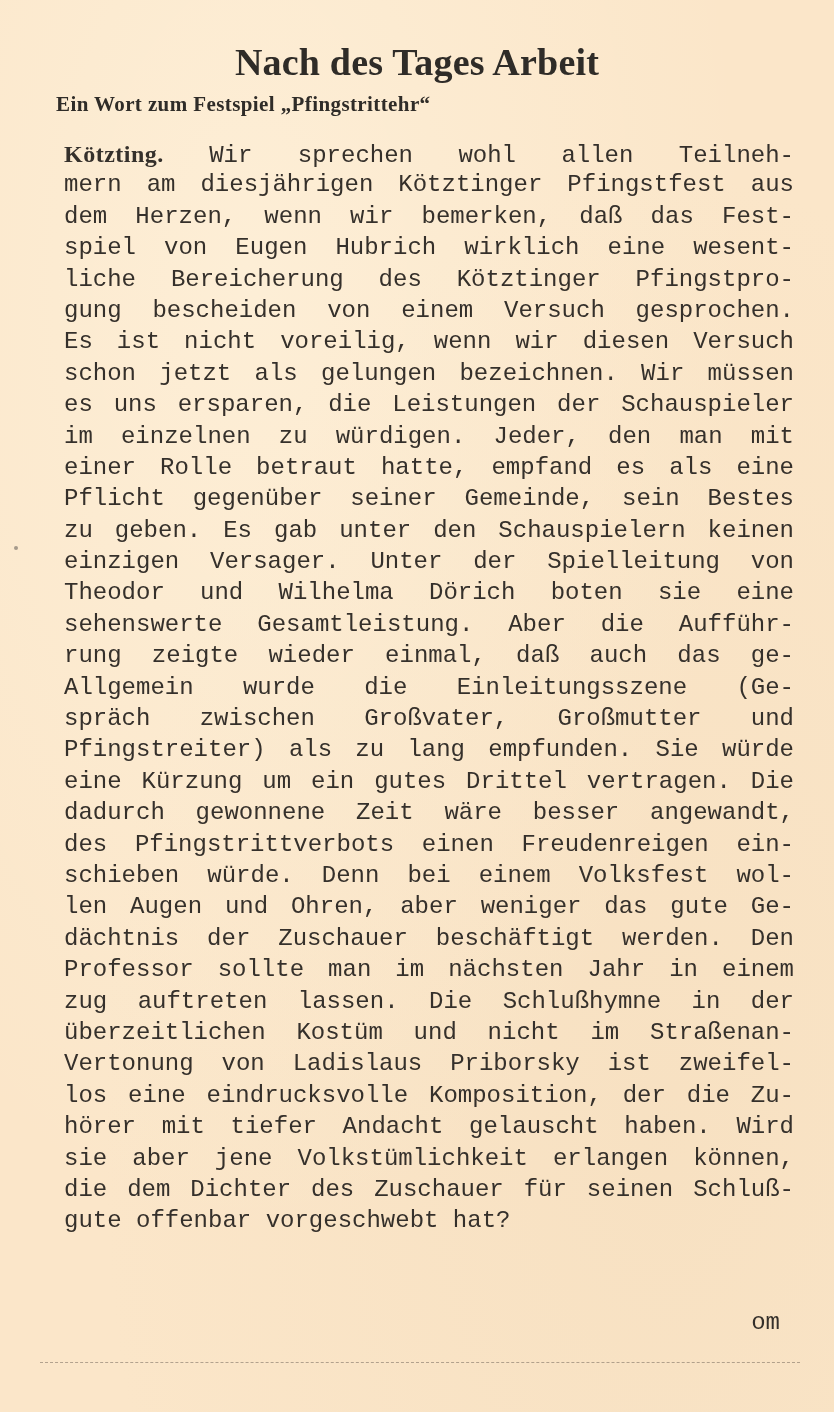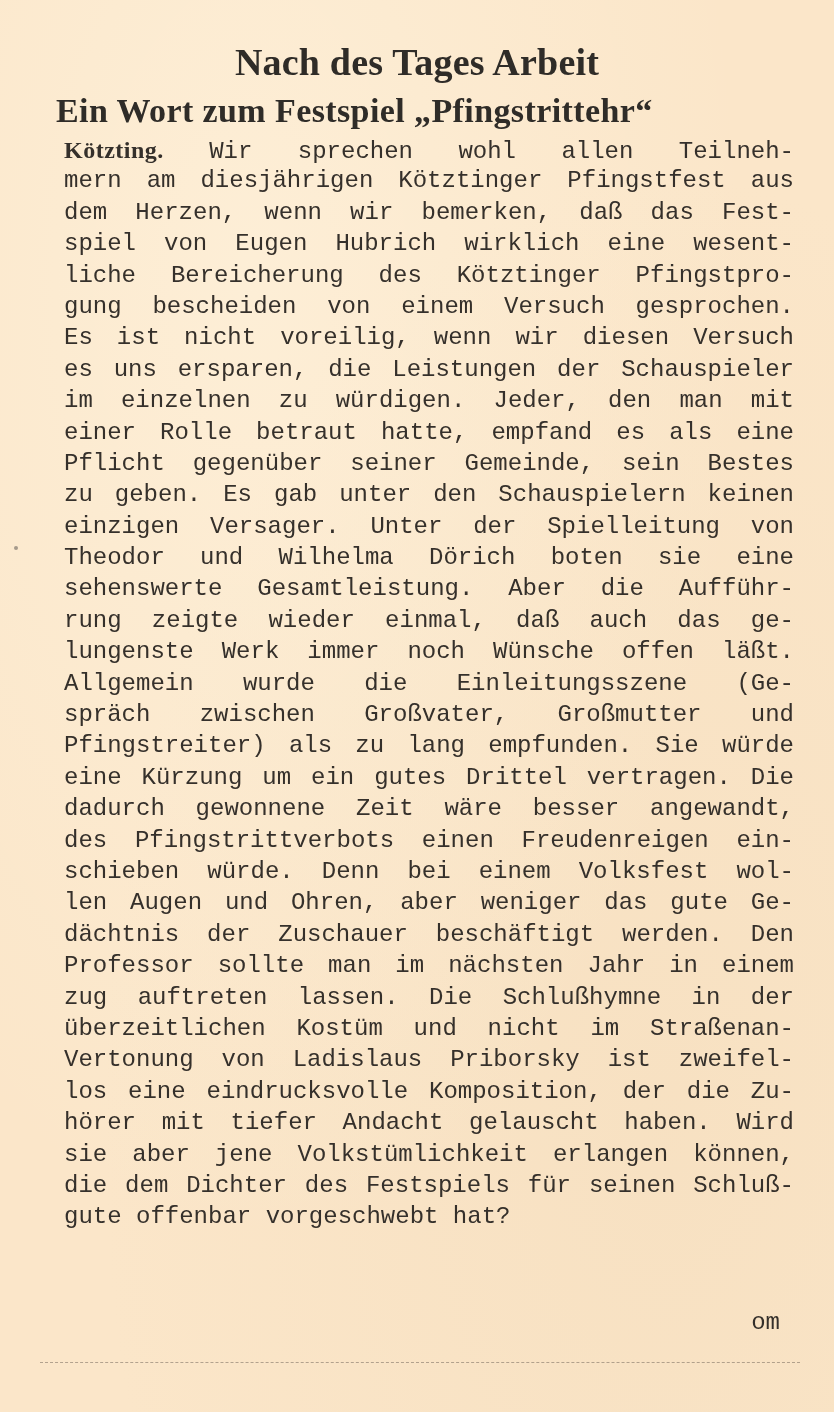--- a/index.html
+++ b/index.html
@@ -43,7 +43,7 @@
     text-align: left;
     font-family: "Liberation Serif", serif;
     font-weight: bold;
-    font-size: 34px;
+    font-size: 21px;
     letter-spacing: 0.4px;
     color: #2f2c28;
     margin: 0;

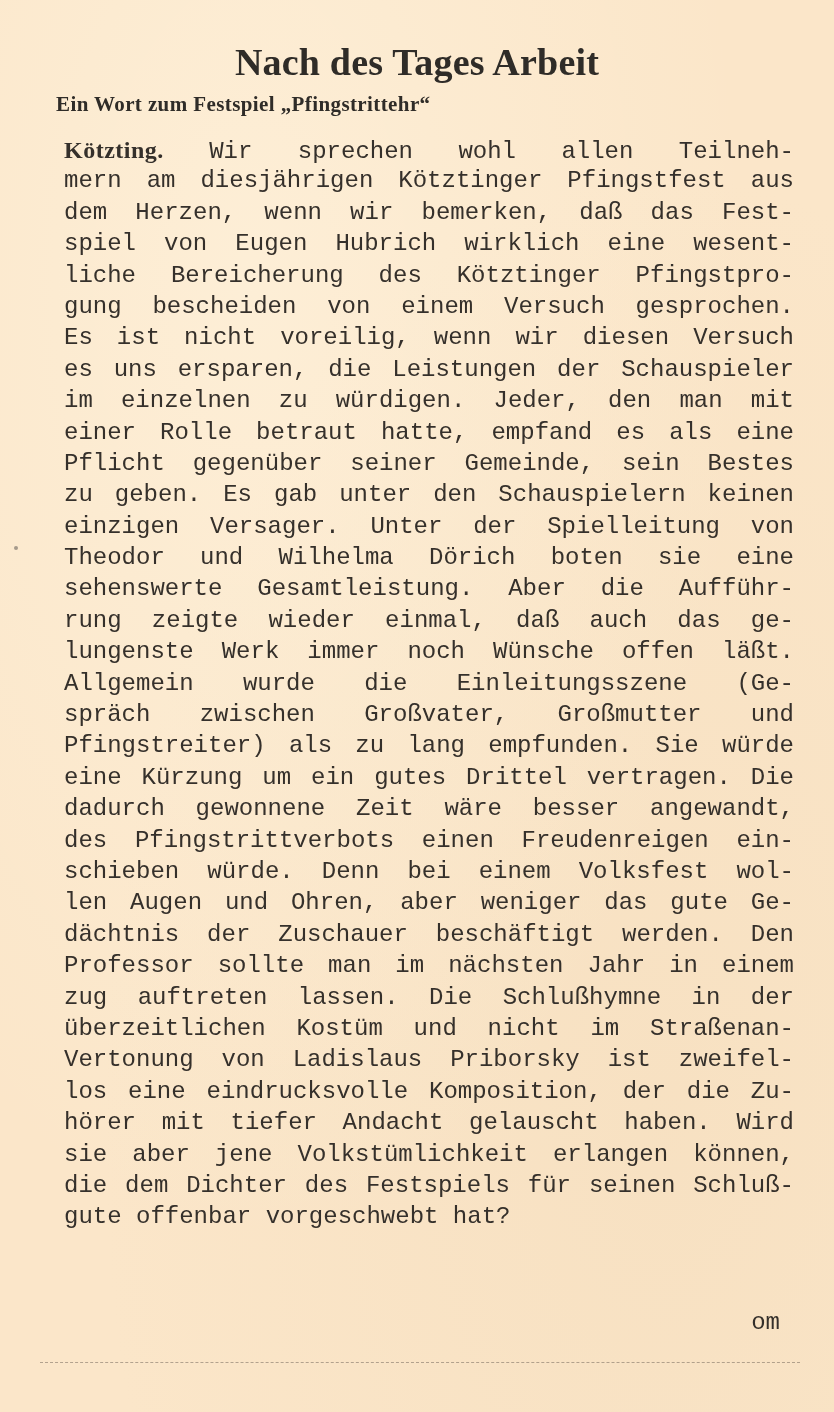--- a/index.html
+++ b/index.html
@@ -61,7 +61,7 @@
   .line {
     display: block;
     height: 31.4px;
-    line-height: 30px;
+    line-height: 38px;
     font-family: "Liberation Mono", monospace;
     font-size: 24px;
     text-align: justify;

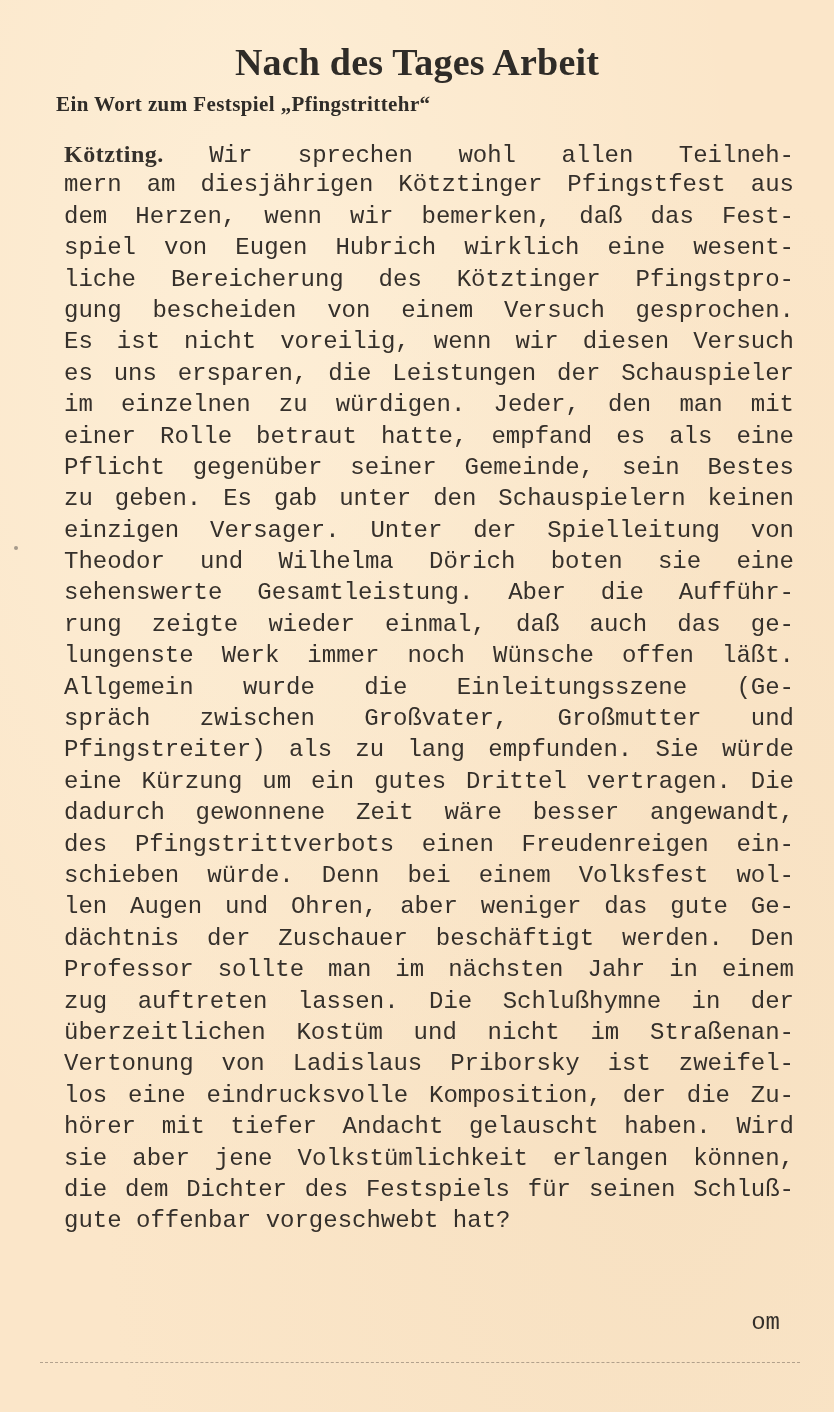--- a/index.html
+++ b/index.html
@@ -118,6 +118,7 @@
     <span class="line">liche Bereicherung des Kötztinger Pfingstpro-</span>
     <span class="line">gung bescheiden von einem Versuch gesprochen.</span>
     <span class="line">Es ist nicht voreilig, wenn wir diesen Versuch</span>
+    <span class="line">schon jetzt als gelungen bezeichnen. Wir müssen</span>
     <span class="line">es uns ersparen, die Leistungen der Schauspieler</span>
     <span class="line">im einzelnen zu würdigen. Jeder, den man mit</span>
     <span class="line">einer Rolle betraut hatte, empfand es als eine</span>

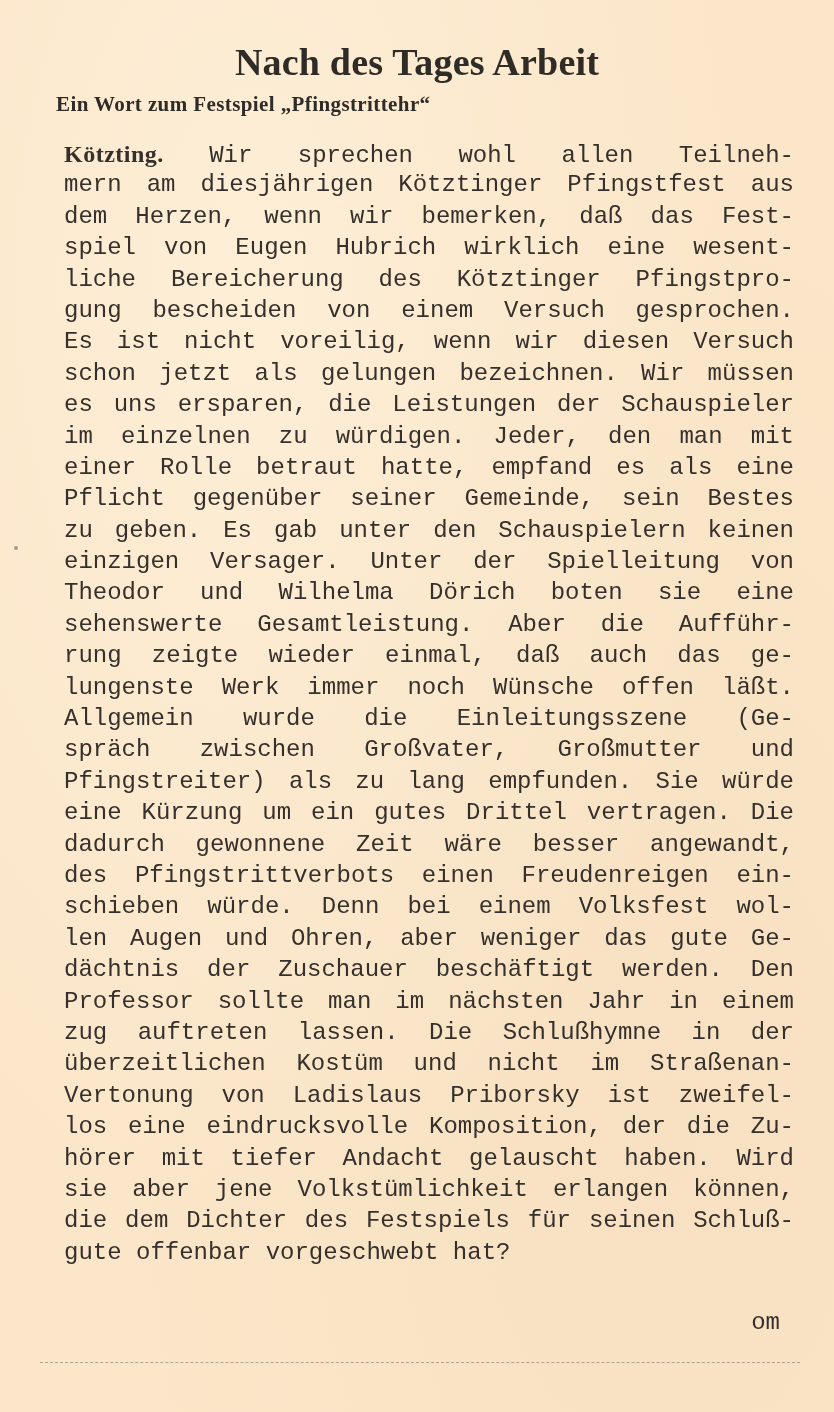--- a/index.html
+++ b/index.html
@@ -128,7 +128,6 @@
     <span class="line">Theodor und Wilhelma Dörich boten sie eine</span>
     <span class="line">sehenswerte Gesamtleistung. Aber die Aufführ-</span>
     <span class="line">rung zeigte wieder einmal, daß auch das ge-</span>
-    <span class="line">lungenste Werk immer noch Wünsche offen läßt.</span>
     <span class="line">Allgemein wurde die Einleitungsszene (Ge-</span>
     <span class="line">spräch zwischen Großvater, Großmutter und</span>
     <span class="line">Pfingstreiter) als zu lang empfunden. Sie würde</span>

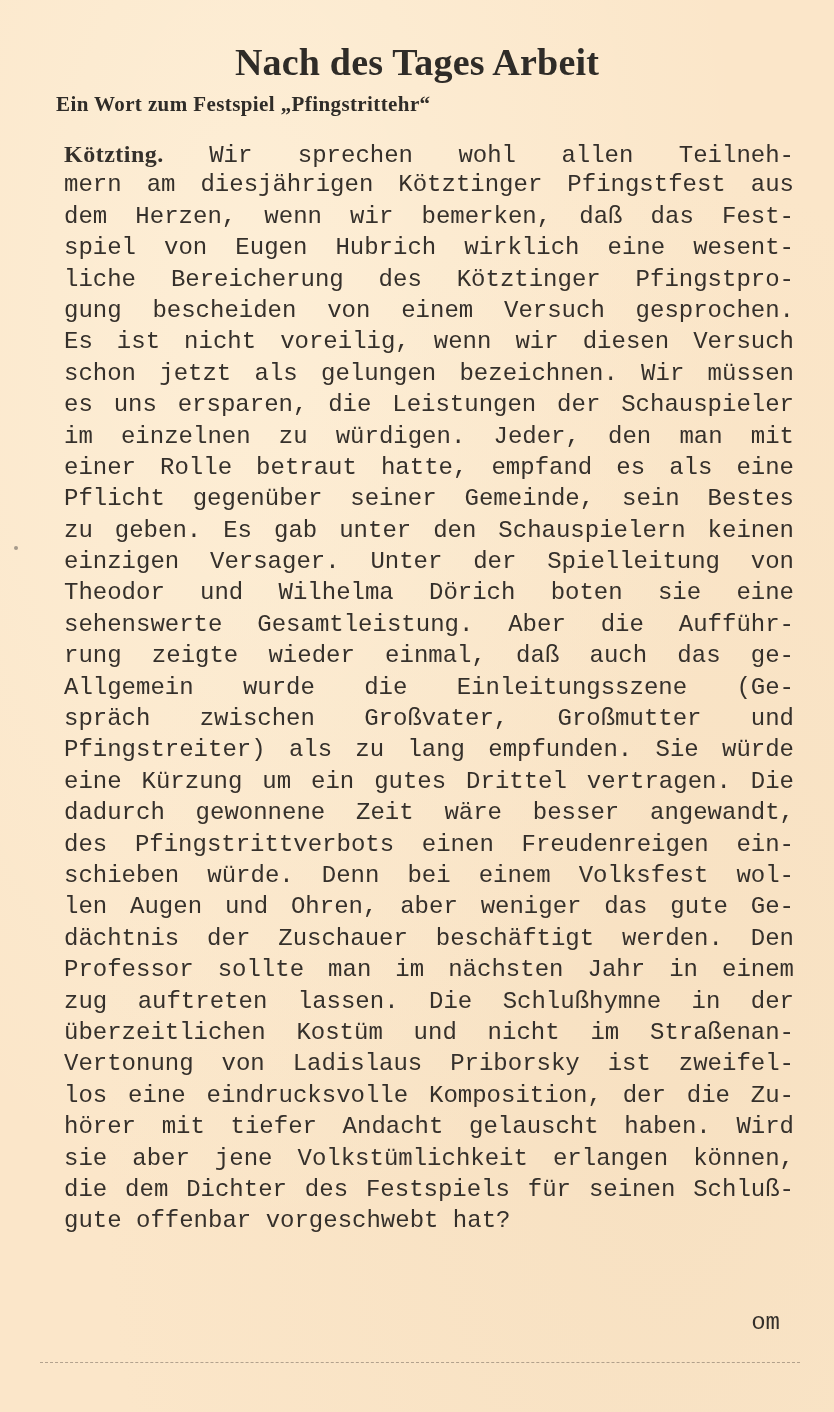--- a/index.html
+++ b/index.html
@@ -144,7 +144,7 @@
     <span class="line">los eine eindrucksvolle Komposition, der die Zu-</span>
     <span class="line">hörer mit tiefer Andacht gelauscht haben. Wird</span>
     <span class="line">sie aber jene Volkstümlichkeit erlangen können,</span>
-    <span class="line">die dem Dichter des Festspiels für seinen Schluß-</span>
+    <span class="line">die dem Dichter des Zuschauer für seinen Schluß-</span>
     <span class="line last">gute offenbar vorgeschwebt hat?</span>
   </div>
 

